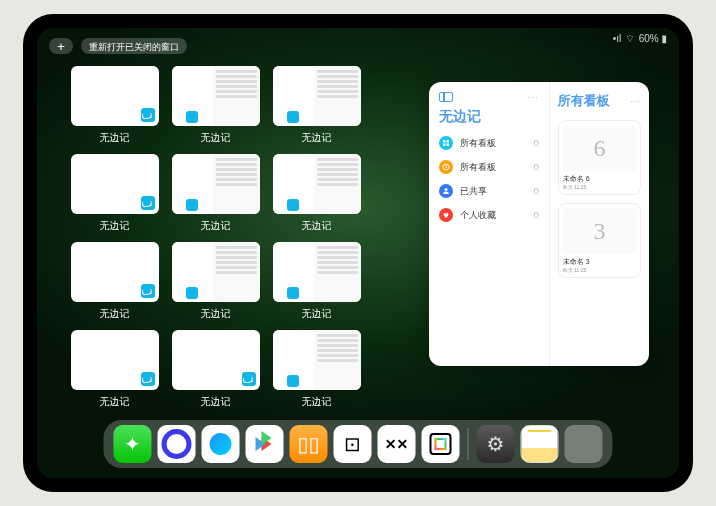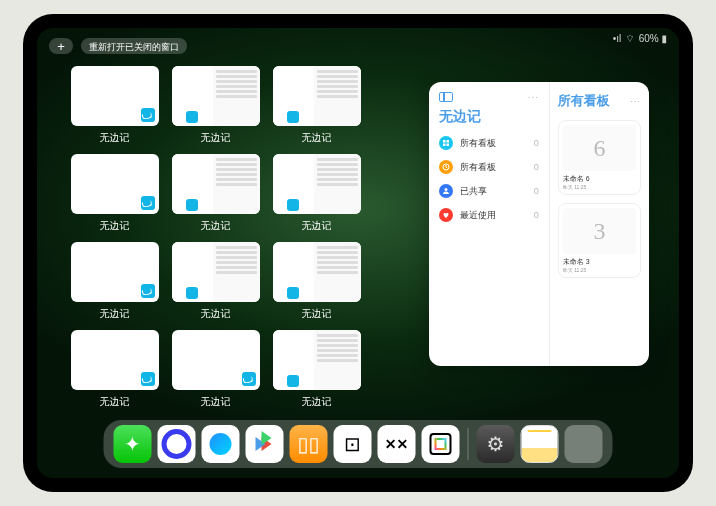--- a/index.html
+++ b/index.html
@@ -383,7 +383,7 @@
                   <path d="M4 7C1 4.5 1 2 2.5 2 3.3 2 4 2.6 4 2.6S4.7 2 5.5 2C7 2 7 4.5 4 7z" fill="#fff"></path>
                 </svg>
               </div>
-    <span>最近使用</span>
+    <span>个人收藏</span>
     <span class="count">0</span>
             </div>
           </div>

